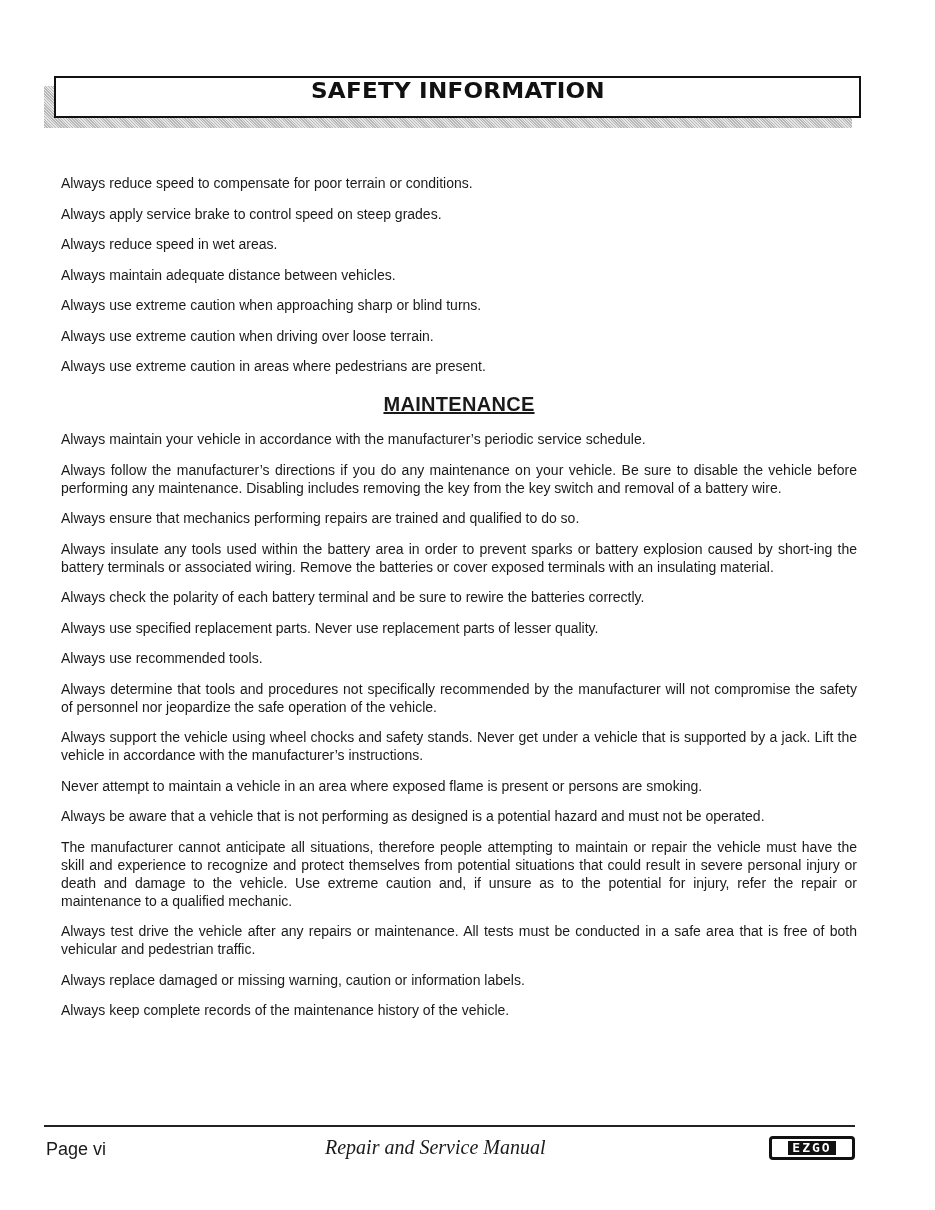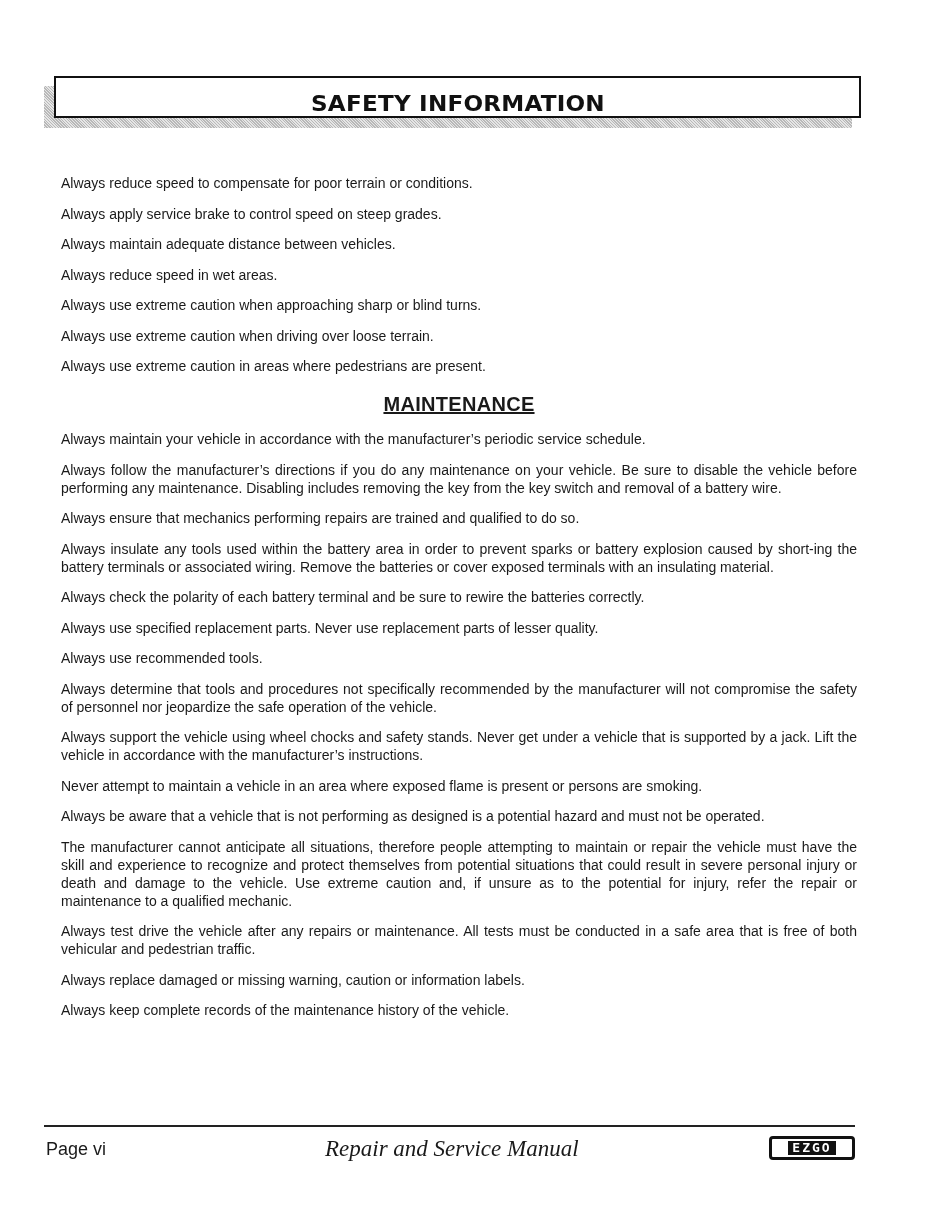--- a/index.html
+++ b/index.html
@@ -15,7 +15,7 @@
     }
     .header-box {
       position: absolute; left: 8px; top: 0; width: 803px; height: 38px;
-      border: 2px solid #111; background: #fff; display: flex; align-items: flex-end; justify-content: center;
+      border: 2px solid #111; background: #fff; display: flex; align-items: flex-start; justify-content: center;
     }
     .header-title {
       font-family: "DejaVu Sans", sans-serif; font-weight: bold; font-size: 22px;

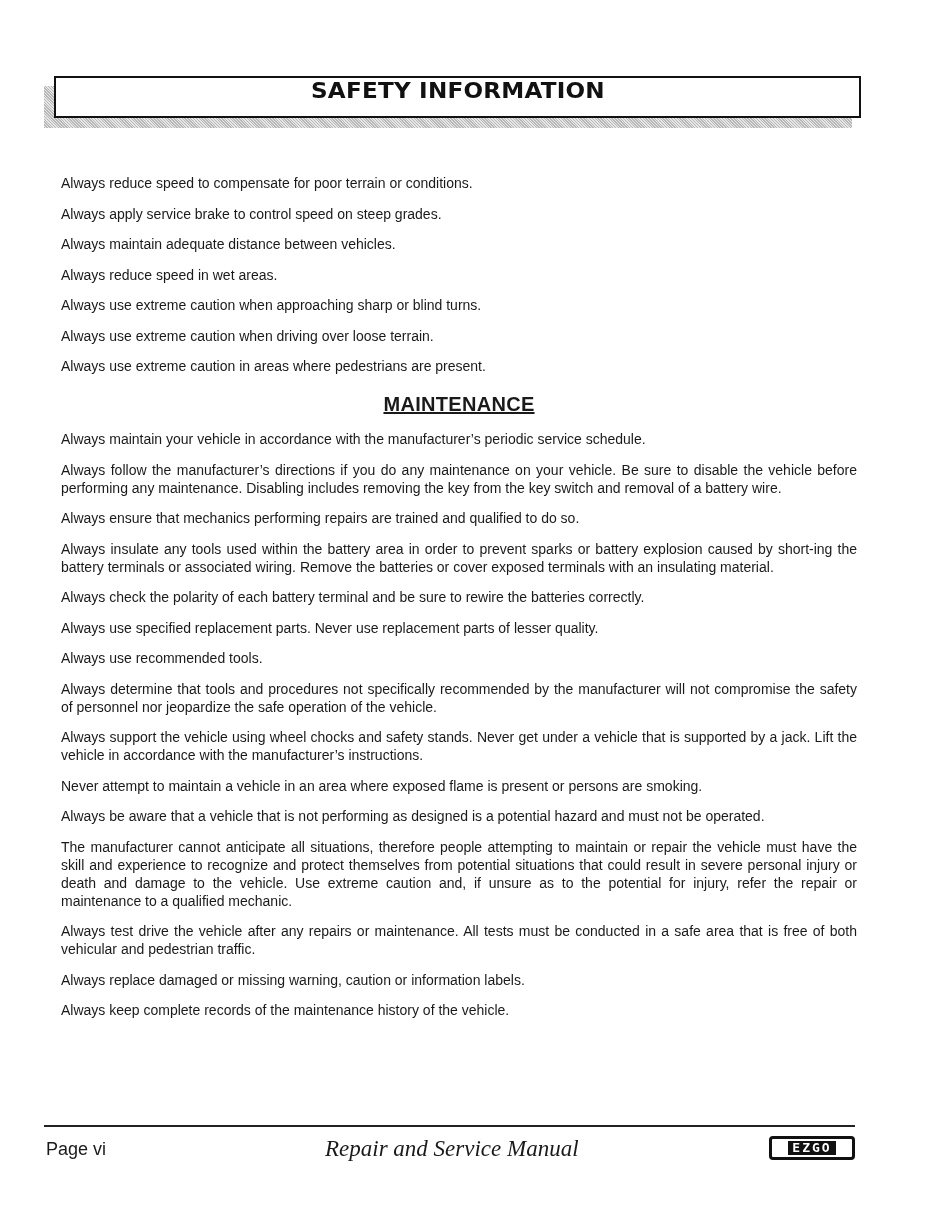--- a/index.html
+++ b/index.html
@@ -54,8 +54,8 @@
 <div class="content">
   <p class="para">Always reduce speed to compensate for poor terrain or conditions.</p>
   <p class="para">Always apply service brake to control speed on steep grades.</p>
+  <p class="para">Always reduce speed in wet areas.</p>
   <p class="para">Always maintain adequate distance between vehicles.</p>
-  <p class="para">Always reduce speed in wet areas.</p>
   <p class="para">Always use extreme caution when approaching sharp or blind turns.</p>
   <p class="para">Always use extreme caution when driving over loose terrain.</p>
   <p class="para">Always use extreme caution in areas where pedestrians are present.</p>

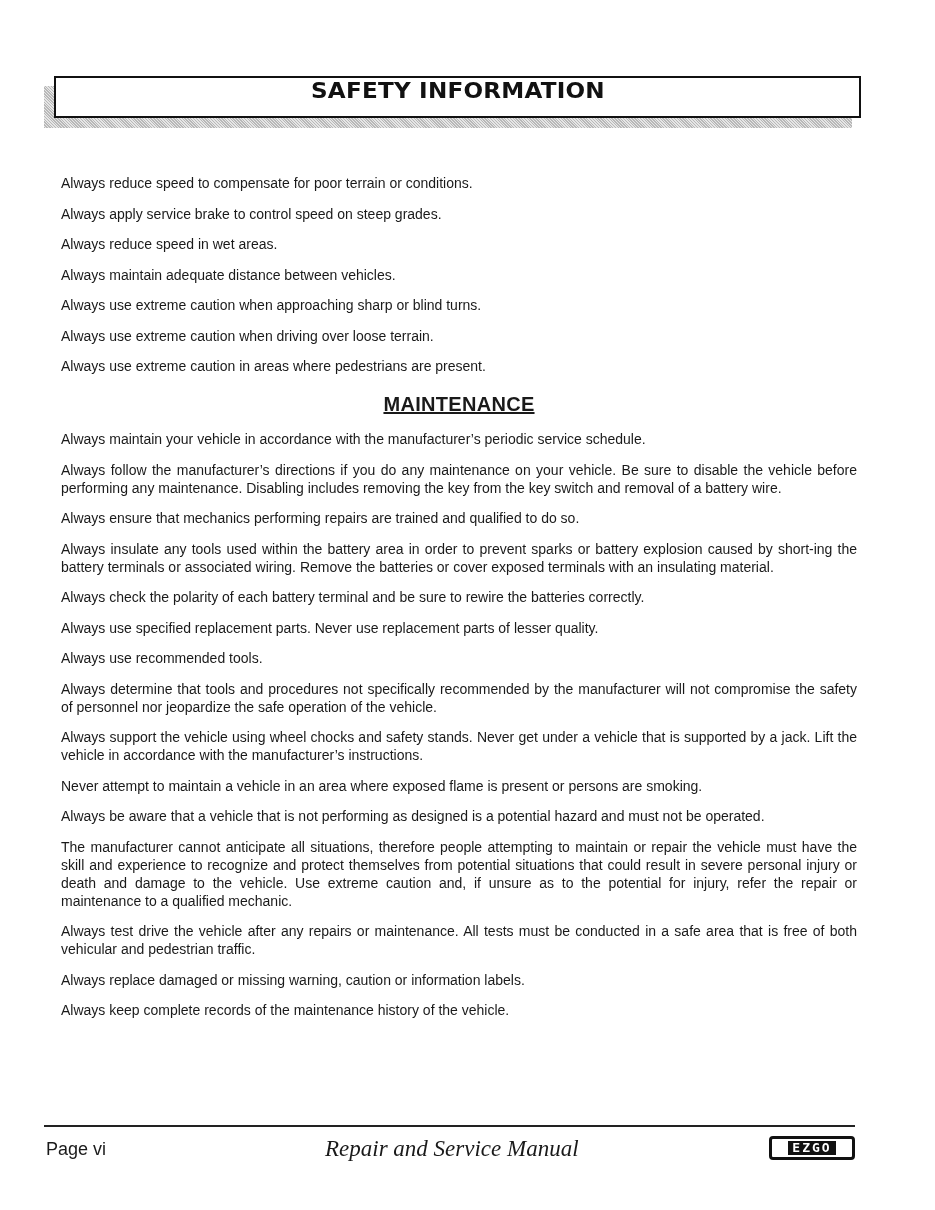--- a/index.html
+++ b/index.html
@@ -29,7 +29,7 @@
     .footer-rule { position: absolute; left: 44px; top: 1125px; width: 811px; height: 2px; background: #222; }
     .footer-page { position: absolute; left: 46px; top: 1139px; font-size: 18px; }
     .footer-title {
-      position: absolute; left: 325px; top: 1136px; font-family: "Liberation Serif", serif; font-style: italic; font-size: 23px;
+      position: absolute; left: 325px; top: 1136px; font-family: "Liberation Serif", serif; font-style: italic; font-size: 20px;
     }
     .logo {
       position: absolute; left: 769px; top: 1136px; width: 86px; height: 24px;

